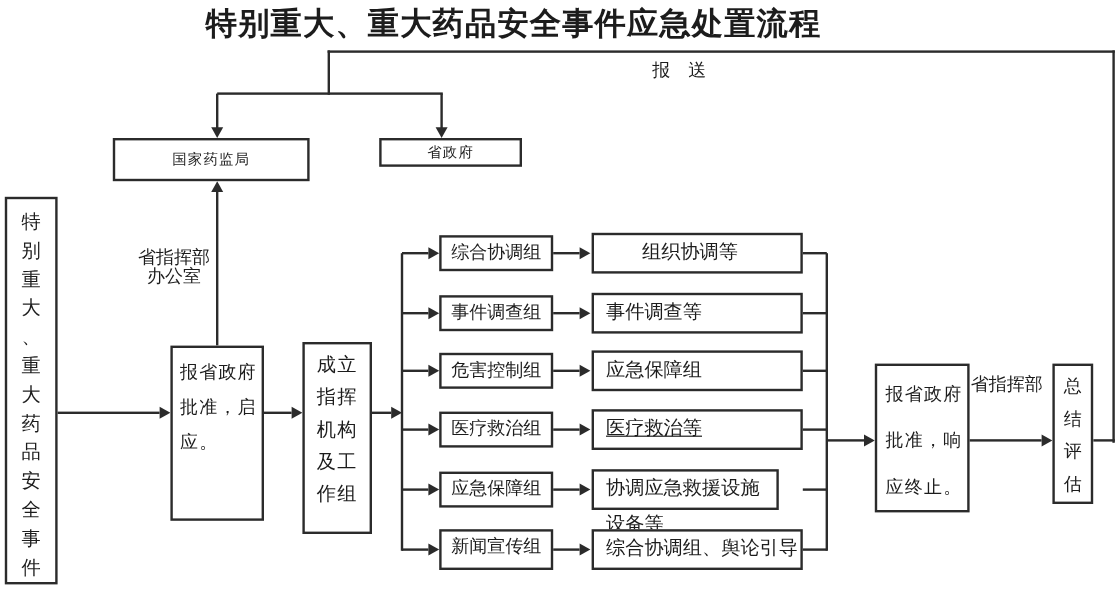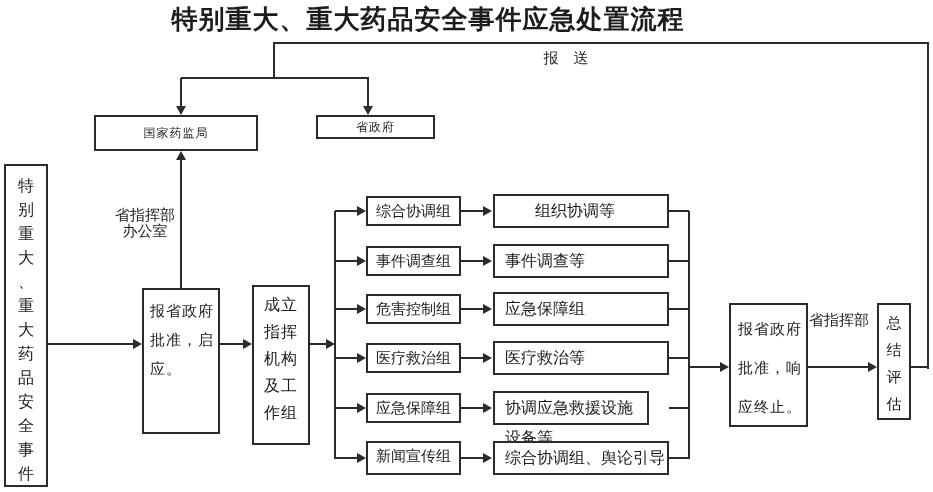--- a/index.html
+++ b/index.html
@@ -139,7 +139,7 @@
       <div class="box groupbox" style="left: 366px; top: 343px; width: 95px; height: 30px;">医疗救治组</div>
       <div class="hl" style="left: 461px; top: 357px; width: 22px;"></div>
       <div class="ar" style="left: 483px; top: 353px;"></div>
-      <div class="box taskbox" style="left: 493px; top: 341px; width: 176px; height: 34px;">医疗救治等</div>
+      <div class="box taskbox" style="left: 493px; top: 341px; width: 176px; height: 34px; text-decoration: underline;">医疗救治等</div>
       <div class="hl" style="left: 669px; top: 357px; width: 20px;"></div>
       <div class="hl" style="left: 335px; top: 407px; width: 22px;"></div>
       <div class="ar" style="left: 357px; top: 403px;"></div>

